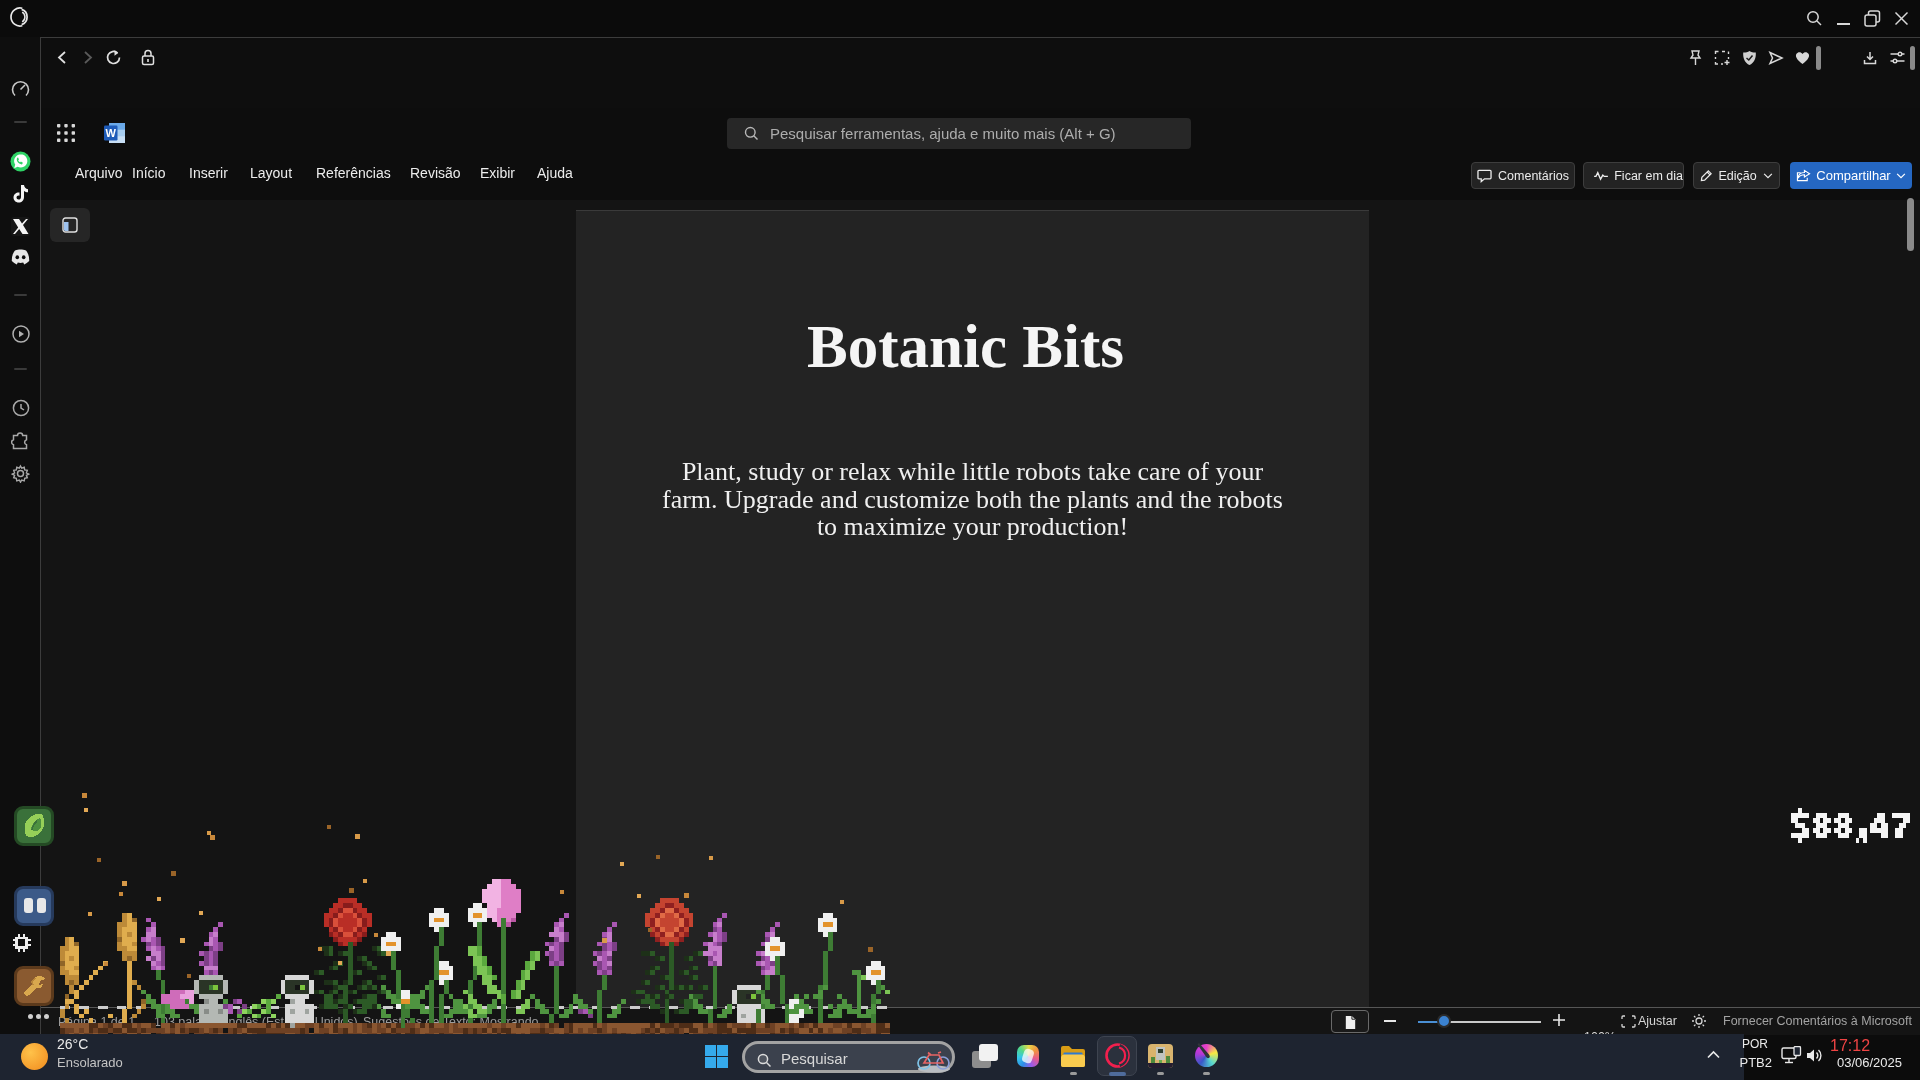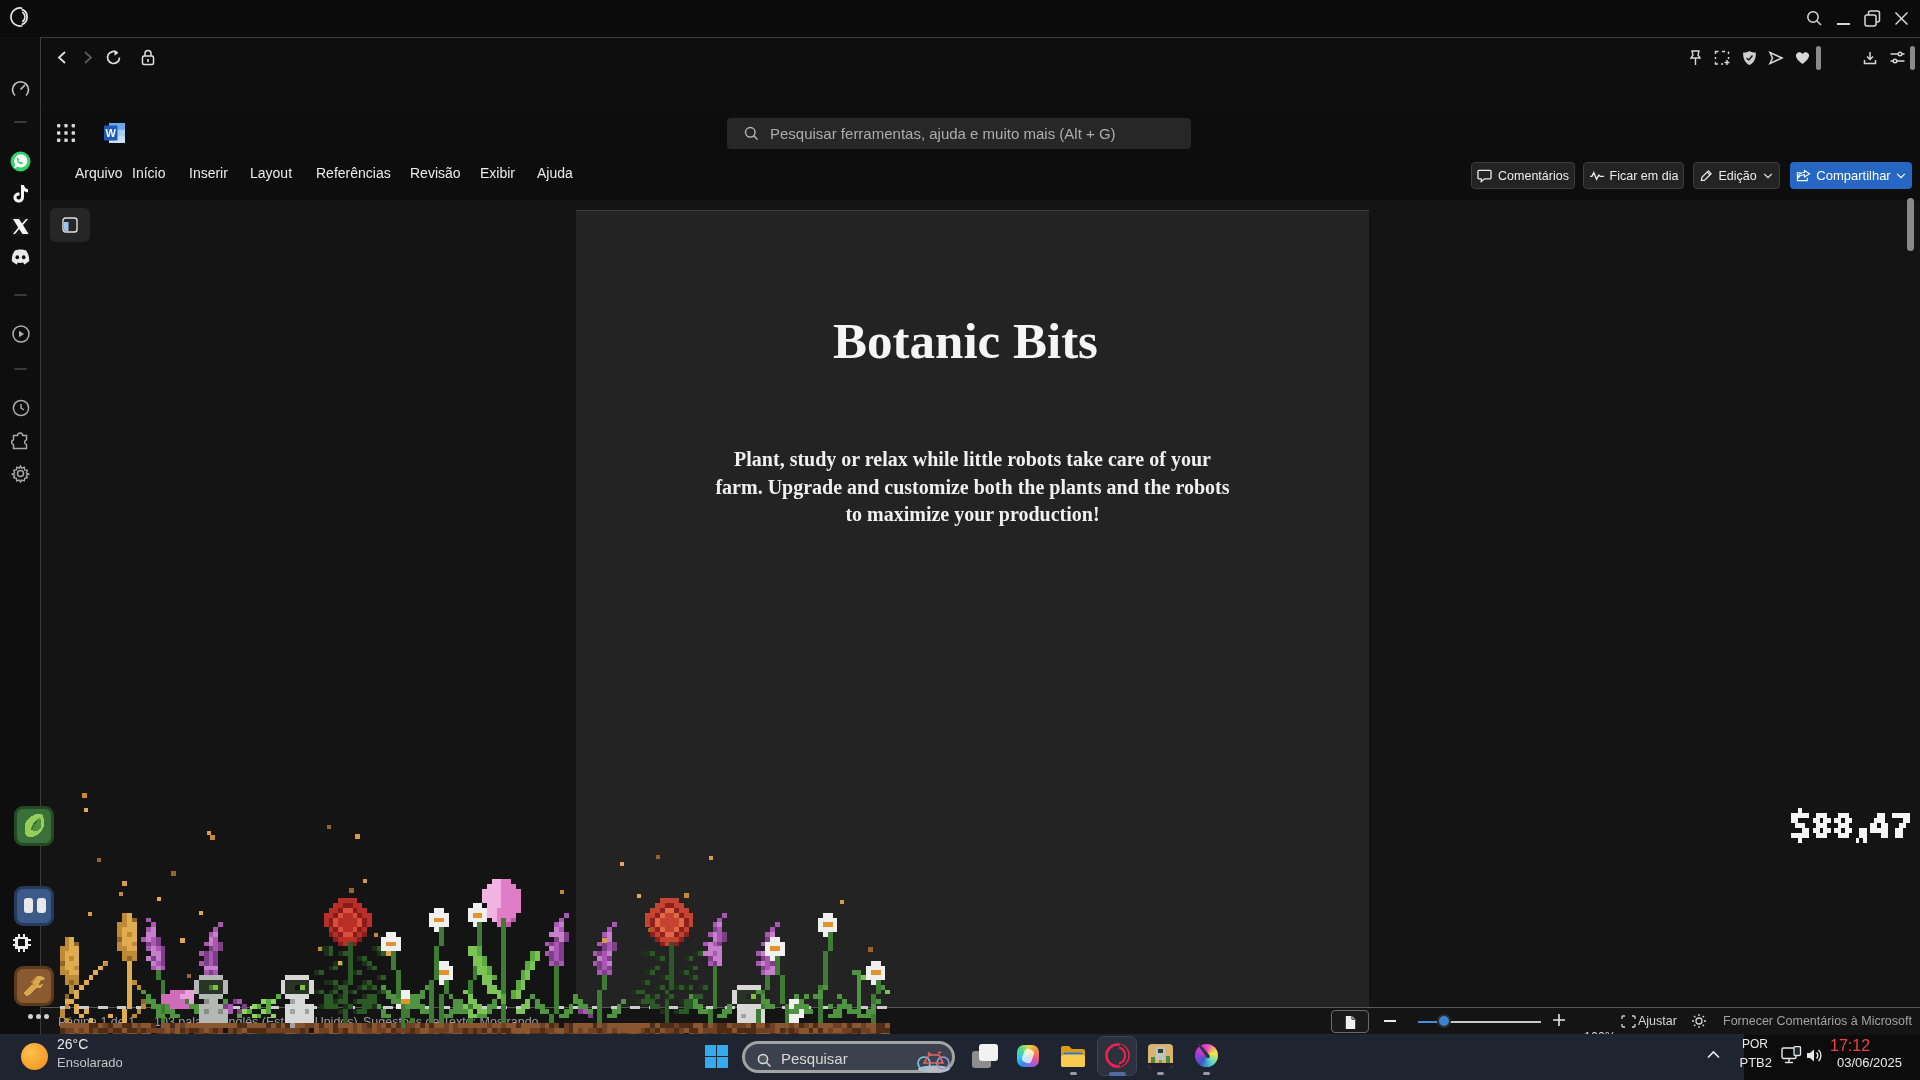--- a/index.html
+++ b/index.html
@@ -181,7 +181,7 @@
         <path d="M 2 1.5 L 14 1.5 Q 15 1.5 15 2.5 L 15 9.5 Q 15 10.5 14 10.5 L 8 10.5 L 4.5 13.5 L 4.5 10.5 L 2 10.5 Q 1 10.5 1 9.5 L 1 2.5 Q 1 1.5 2 1.5 Z" fill="none" stroke="#ececec" stroke-width="1.4"></path>
       </svg>Comentários
     </div>
-    <div class="abs" style="left:1542px;top:54px;width:101px;height:27px;background:#232323;border:1px solid #3d3d3d;border-radius:4px;display:flex;align-items:center;justify-content:center;font-size:12.5px;color:#ececec;">
+    <div class="abs" style="left:1542px;top:54px;width:101px;height:27px;background:#232323;border:1px solid #3d3d3d;border-radius:4px;display:flex;align-items:center;justify-content:flex-end;font-size:12.5px;color:#ececec;">
       <svg width="16" height="11" viewBox="0 0 17 12" style="margin-right:5px;flex:none;">
         <path d="M 1 7 L 3 7 L 5 3 L 8 10 L 10.5 5.5 L 12 7 L 16 7" fill="none" stroke="#ececec" stroke-width="1.5"></path>
       </svg>Ficar em dia

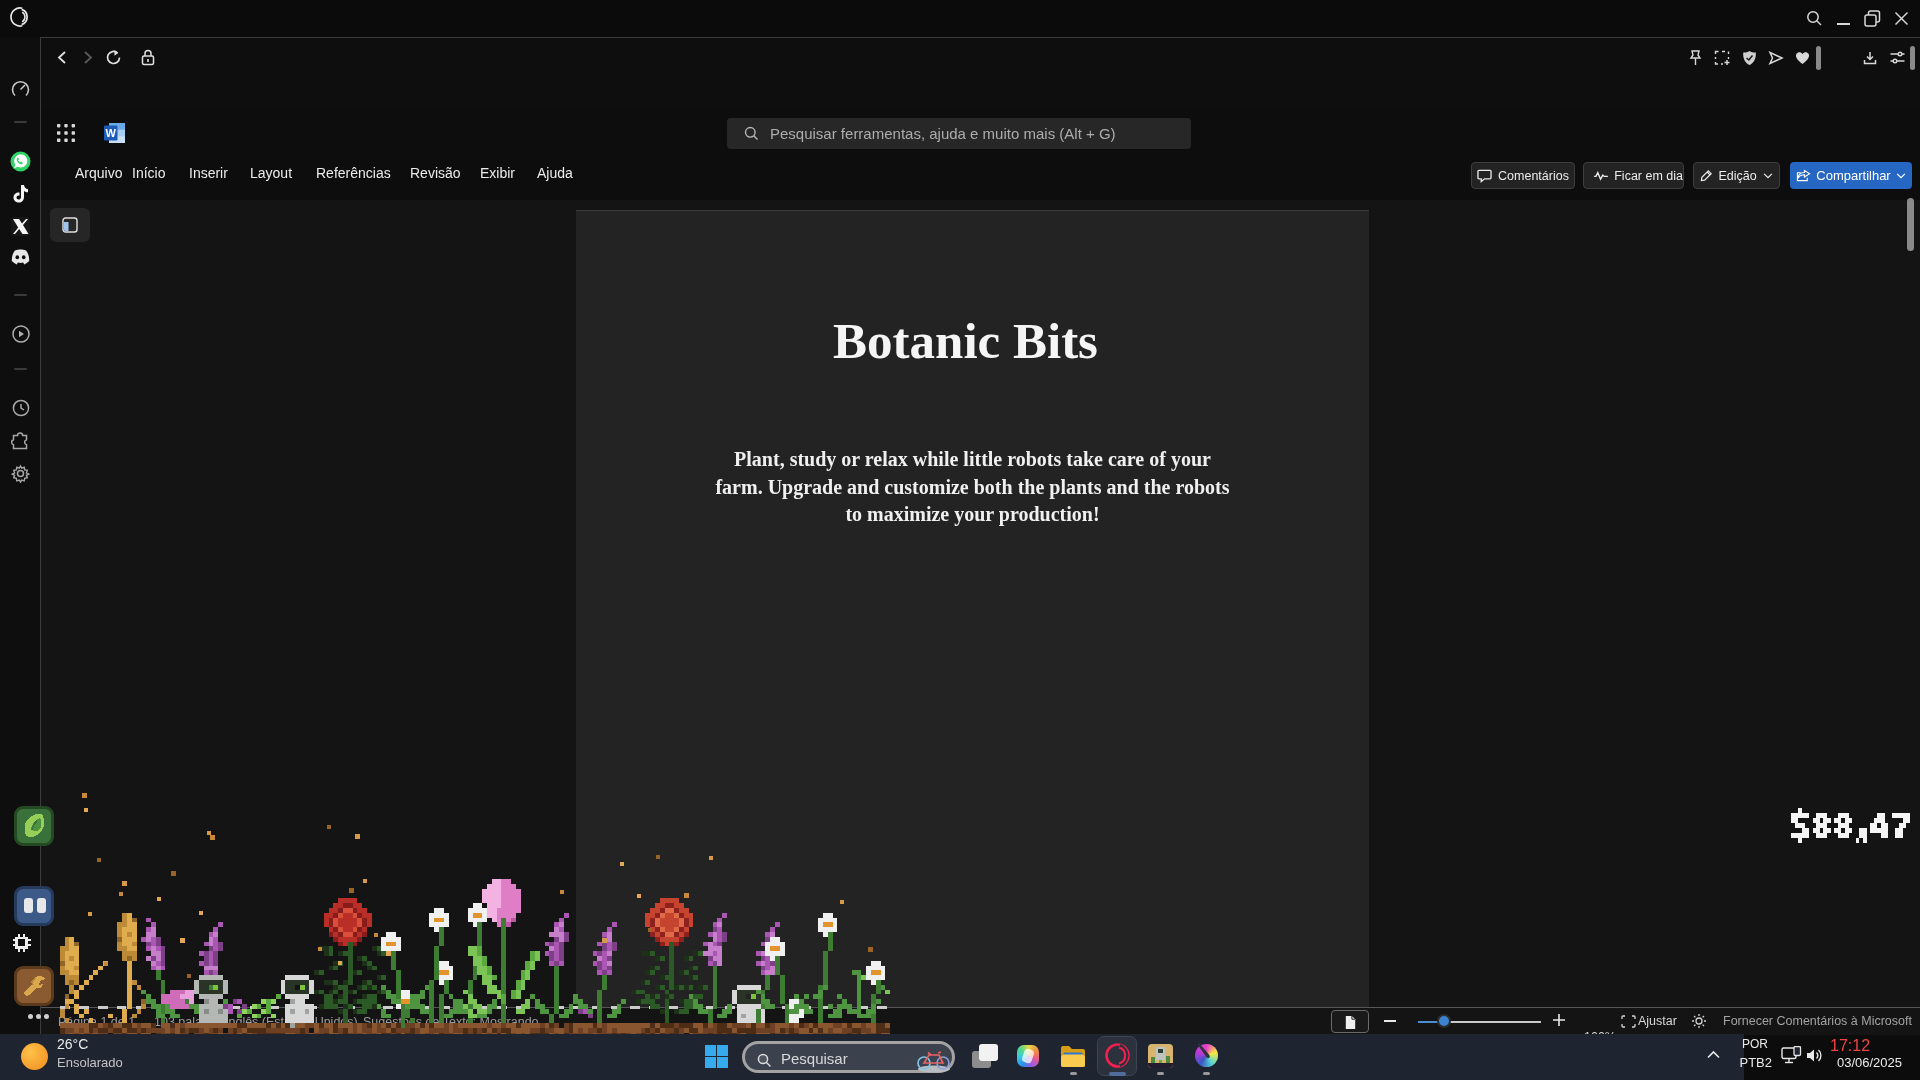--- a/index.html
+++ b/index.html
@@ -214,7 +214,7 @@
       </div>
 
       <div class="abs" style="left:535px;top:10px;width:793px;height:797px;background:#232323;border-top:1px solid #3a3a3a;">
-        <div id="doctitle" style="position:relative;left:-7px;margin-top:101px;text-align:center;font-family:'Liberation Serif',serif;font-weight:bold;font-size:51px;color:#f5f5f5;">Botanic Bits</div>
+        <div id="doctitle" style="position:relative;left:-7px;margin-top:101px;text-align:center;font-family:'Liberation Serif',serif;font-weight:bold;font-size:61px;color:#f5f5f5;">Botanic Bits</div>
         <div id="docpara" style="margin-top:76px;text-align:center;font-family:'Liberation Serif',serif;font-weight:bold;font-size:20px;line-height:27.5px;color:#f0f0f0;">
           Plant, study or relax while little robots take care of your<br>farm. Upgrade and customize both the plants and the robots<br>to maximize your production!
         </div>

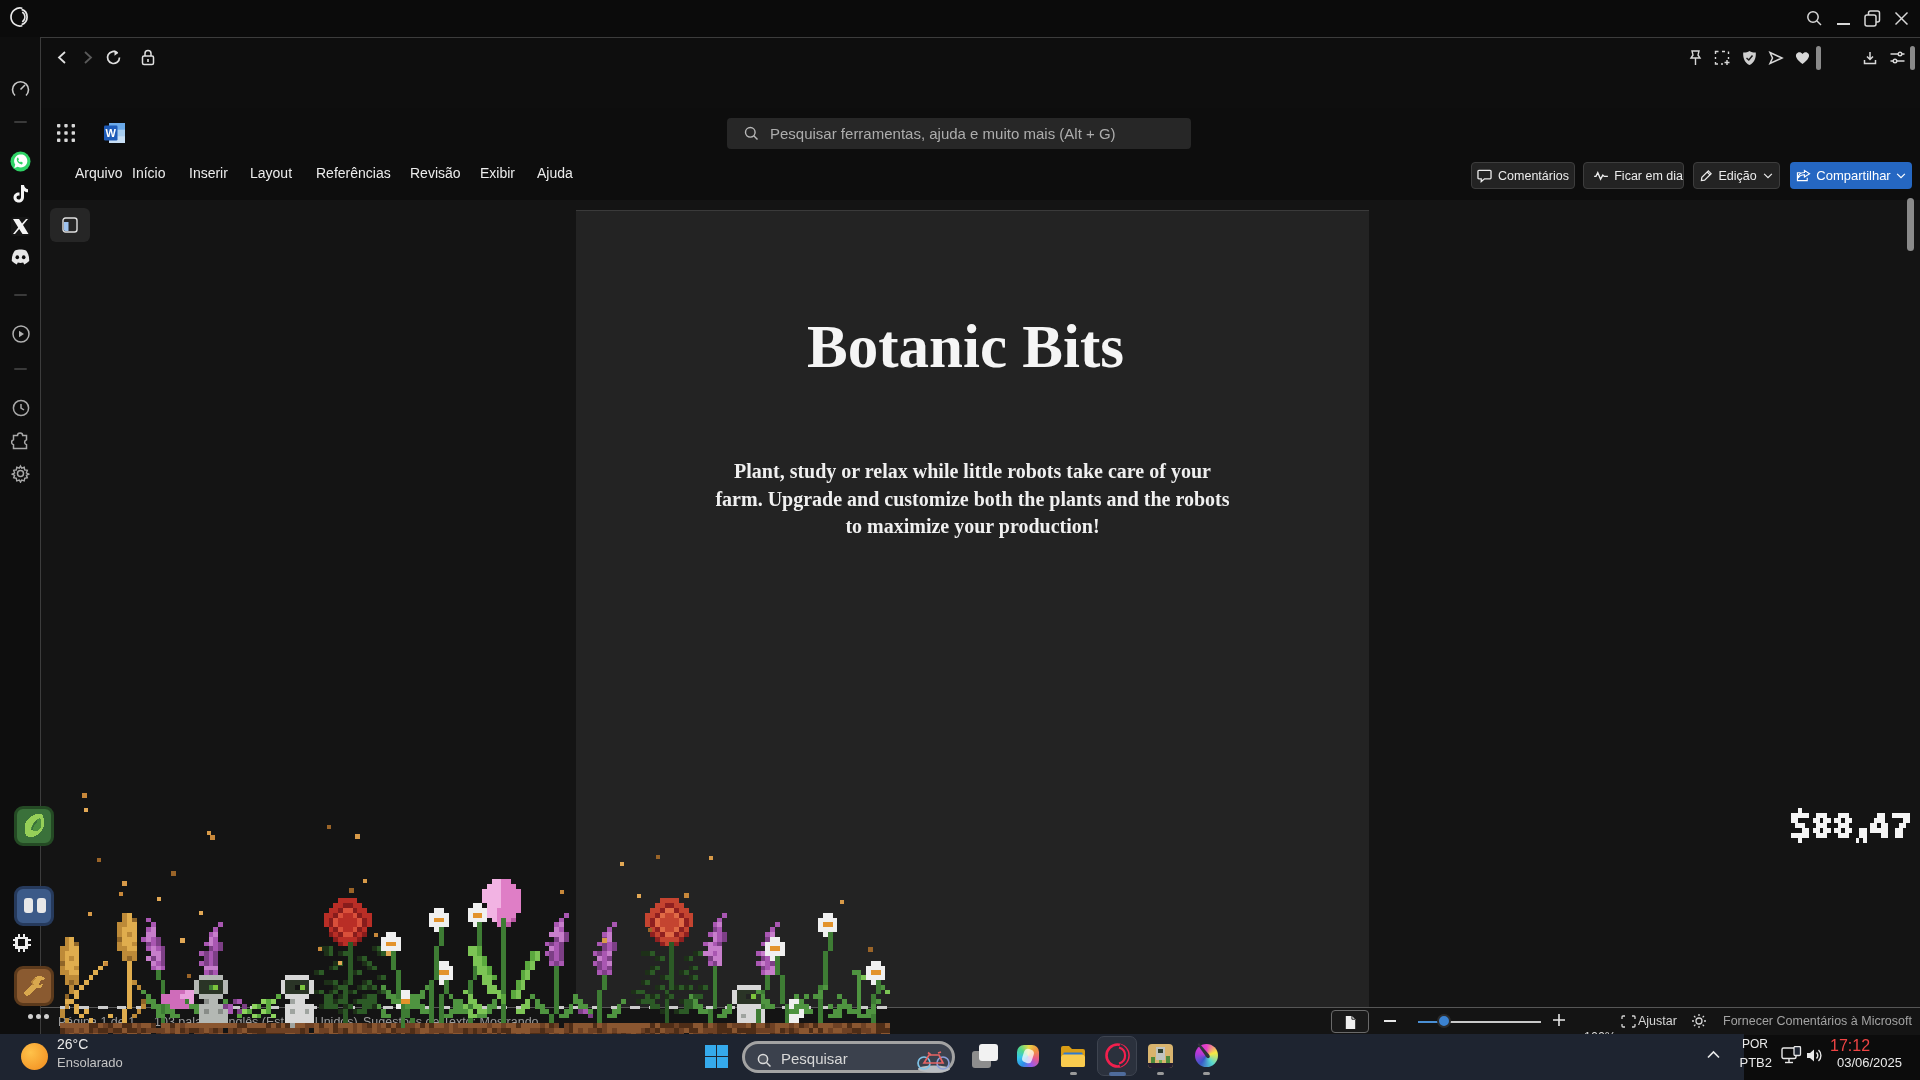--- a/index.html
+++ b/index.html
@@ -215,7 +215,7 @@
 
       <div class="abs" style="left:535px;top:10px;width:793px;height:797px;background:#232323;border-top:1px solid #3a3a3a;">
         <div id="doctitle" style="position:relative;left:-7px;margin-top:101px;text-align:center;font-family:'Liberation Serif',serif;font-weight:bold;font-size:61px;color:#f5f5f5;">Botanic Bits</div>
-        <div id="docpara" style="margin-top:76px;text-align:center;font-family:'Liberation Serif',serif;font-weight:bold;font-size:20px;line-height:27.5px;color:#f0f0f0;">
+        <div id="docpara" style="margin-top:76px;text-align:center;font-family:'Liberation Serif',serif;font-weight:normal;font-size:26px;line-height:27.5px;color:#f0f0f0;">
           Plant, study or relax while little robots take care of your<br>farm. Upgrade and customize both the plants and the robots<br>to maximize your production!
         </div>
       </div>

